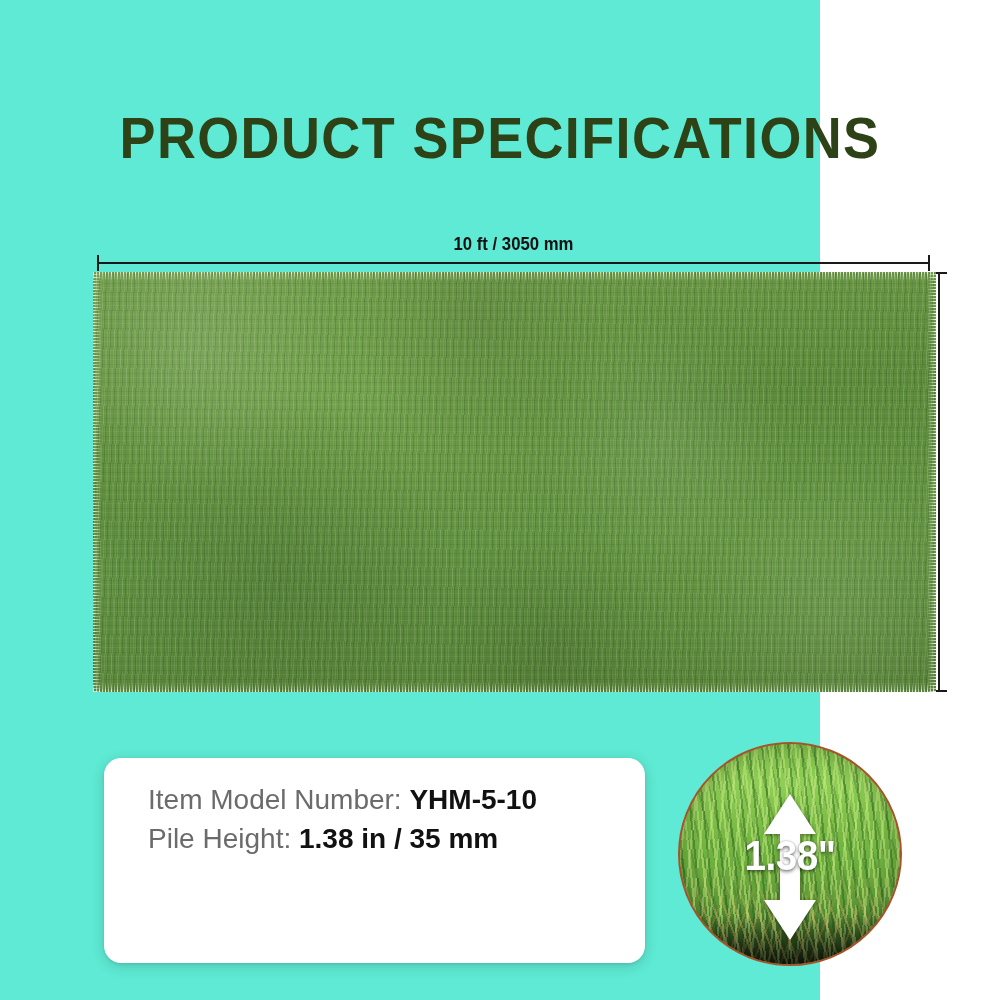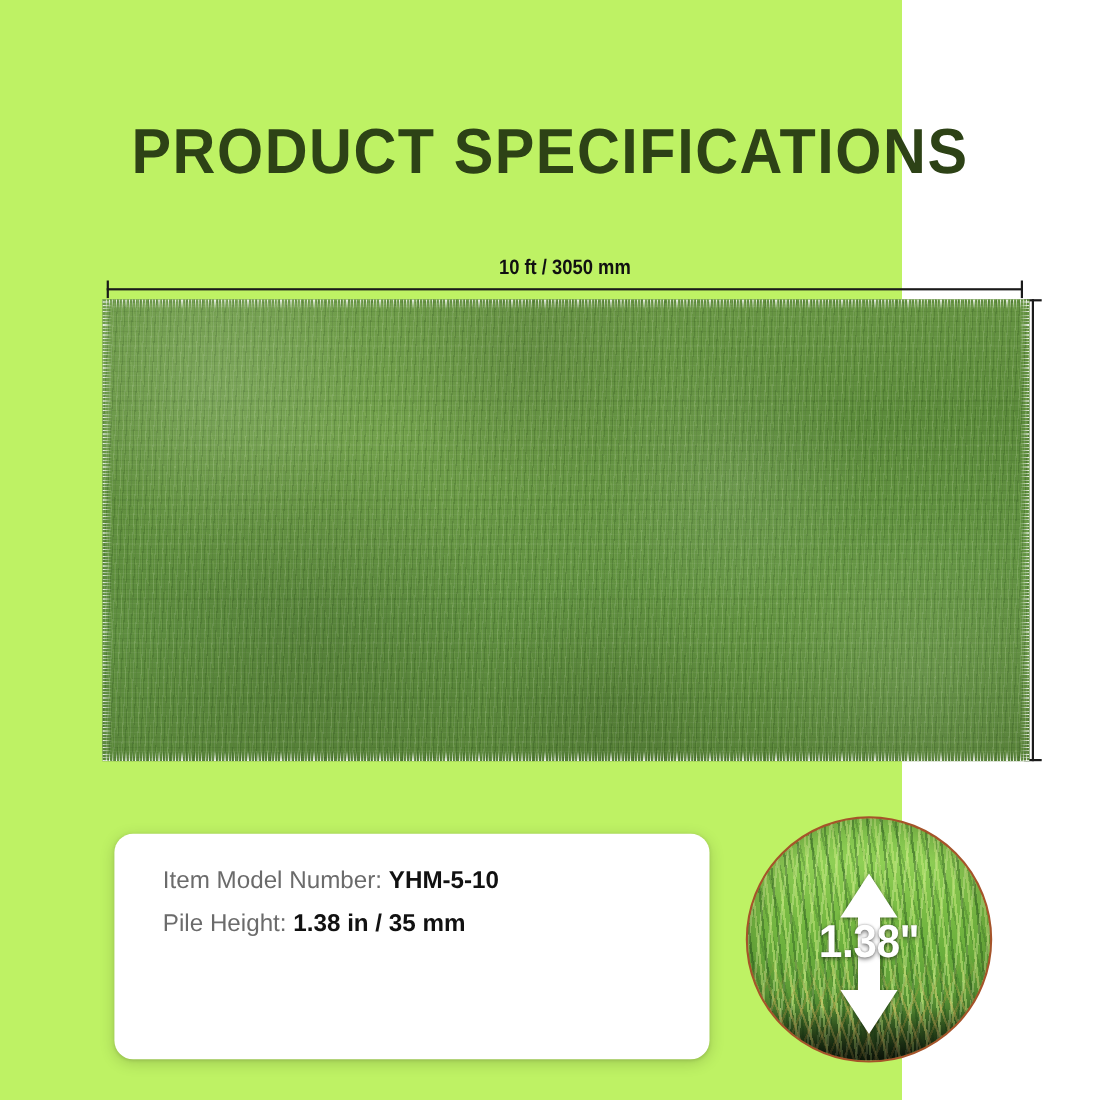--- a/index.html
+++ b/index.html
@@ -20,7 +20,7 @@
     left: 0; top: 0;
     width: 820px;
     height: 1000px;
-    background: #bef264;
+    background: #5eead4;
   }
 
   

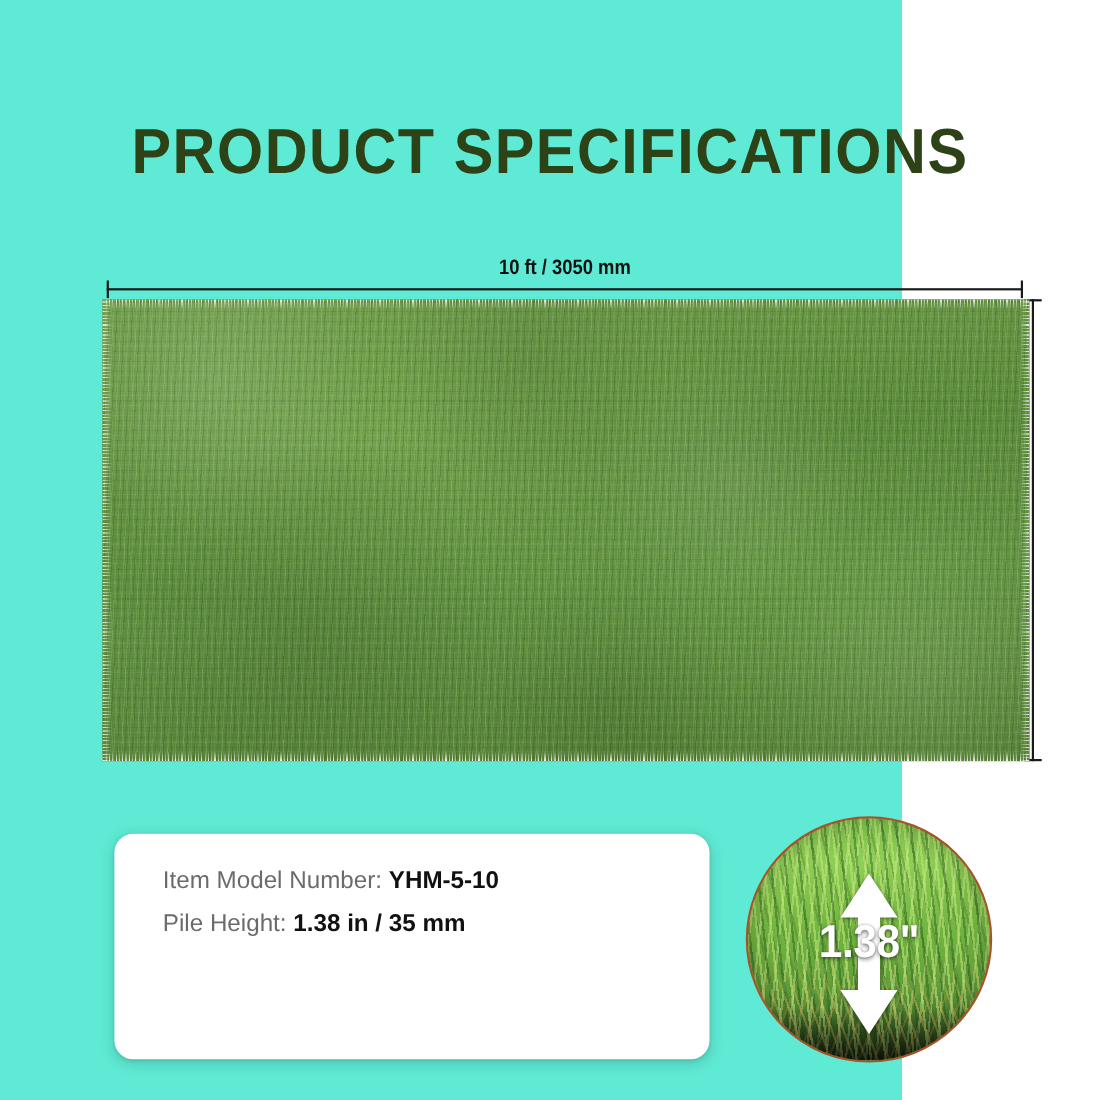--- a/index.html
+++ b/index.html
@@ -212,7 +212,7 @@
     right: 14px;
   }
   .spec-row {
-    font-size: 22px;
+    font-size: 28px;
     line-height: 39px;
     color: #6b6b6b;
     white-space: nowrap;

